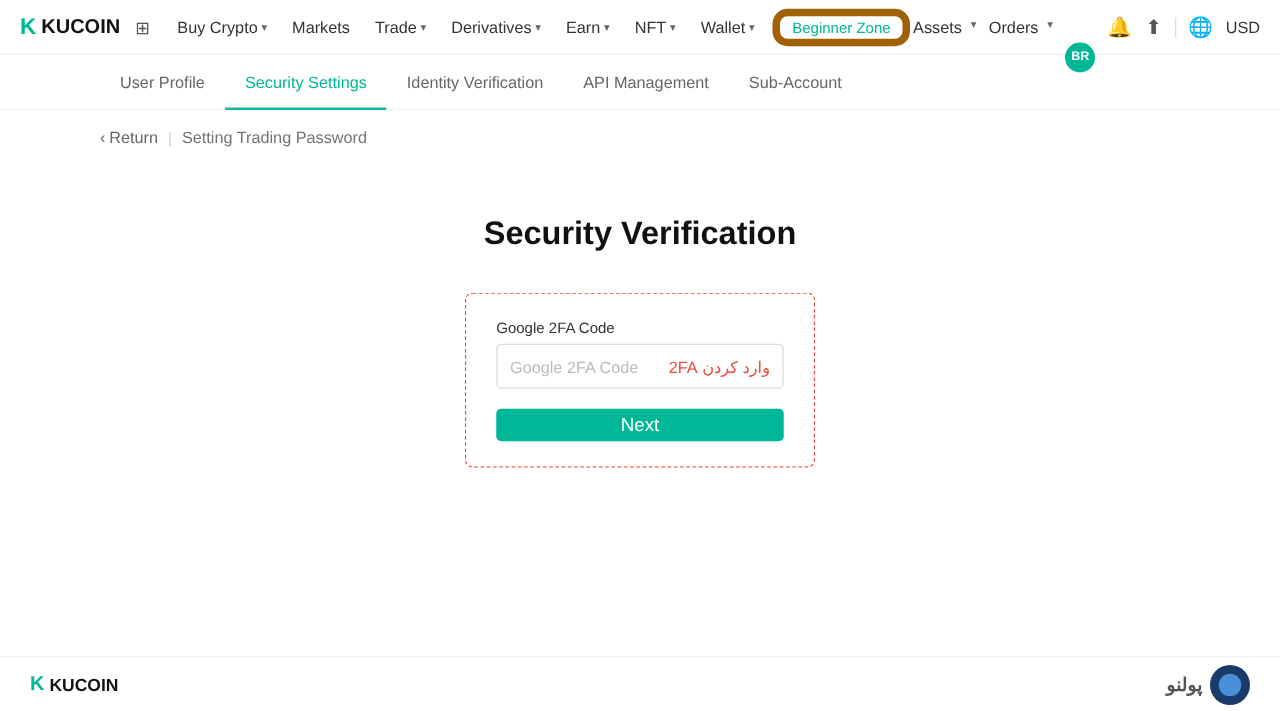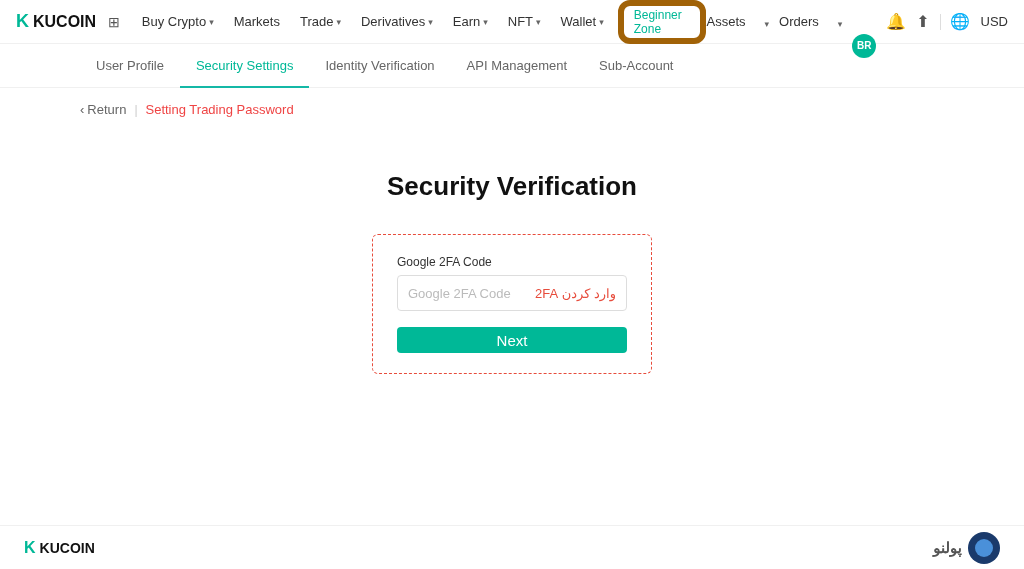--- a/index.html
+++ b/index.html
@@ -27,7 +27,7 @@
       margin-left: 4px;
     }
     .nav-right { display: flex; align-items: center; gap: 10px; margin-left: auto; }
-    .nav-right-item { font-size: 13px; color: #333; cursor: pointer; display: flex; align-items: flex-end; gap: 16px; }
+    .nav-right-item { font-size: 13px; color: #333; cursor: pointer; display: flex; align-items: flex-start; gap: 4px; }
     .nav-avatar {
       width: 24px; height: 24px; border-radius: 50%; background: #00b897;
       color: #fff; font-size: 10px; display: flex; align-items: center; justify-content: center; font-weight: 700; margin-top: 48px;

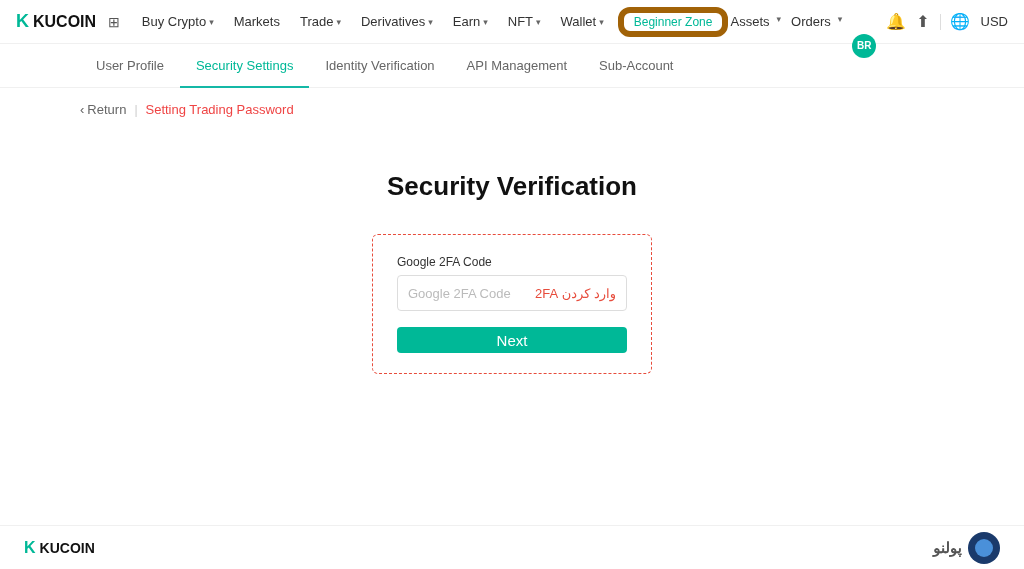--- a/index.html
+++ b/index.html
@@ -55,7 +55,7 @@
       font-size: 13px; color: #666; cursor: pointer; display: flex; align-items: center; gap: 3px;
     }
     .breadcrumb-sep { color: #ccc; font-size: 12px; }
-    .breadcrumb-current { font-size: 13px; color: #ef4444; }
+    .breadcrumb-current { font-size: 13px; color: #737373; }
 
     
     .main-content {

